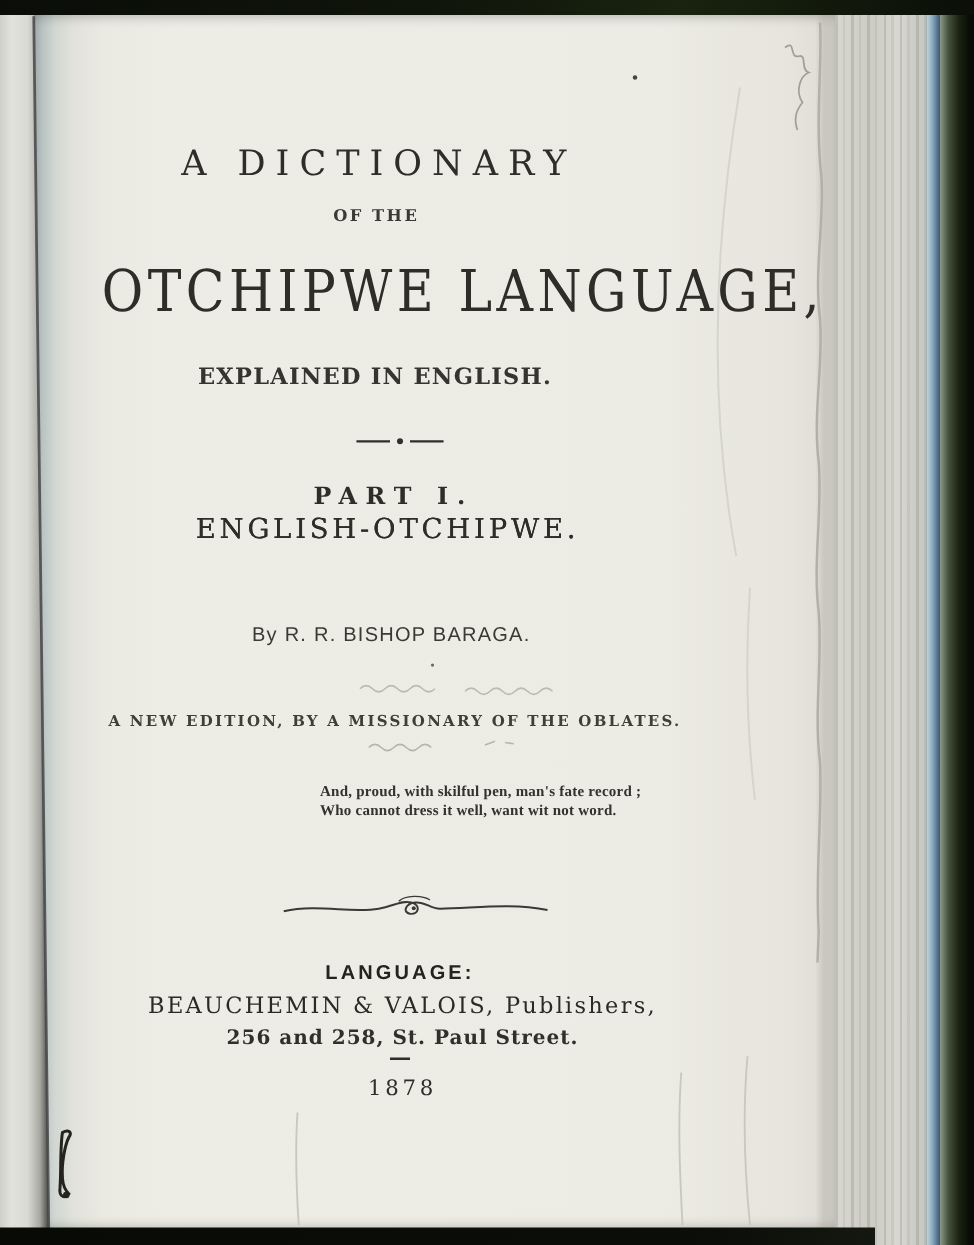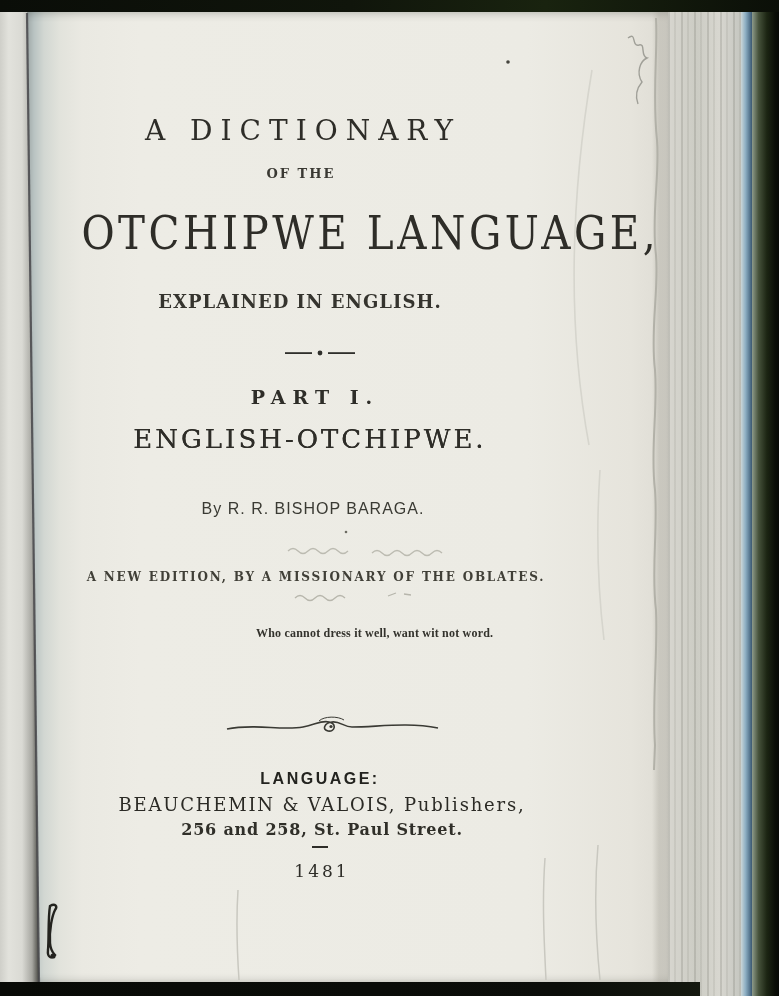--- a/index.html
+++ b/index.html
@@ -65,7 +65,7 @@
   .t-otchipwe > span{display:inline-block;transform:scaleX(.88);transform-origin:center;}
   .t-explained{top:291px;font-size:18px;font-weight:bold;letter-spacing:1px;transform:translateX(-20px);color:#35342e;}
   .t-part{top:386px;font-size:19px;font-weight:bold;letter-spacing:7px;transform:translateX(-5px);}
-  .t-engotch{top:424px;font-size:26px;letter-spacing:3px;transform:translateX(-10px);text-shadow:0 0 .5px #2e2d28;}
+  .t-engotch{top:411px;font-size:22px;letter-spacing:3px;transform:translateX(-10px);text-shadow:0 0 .5px #2e2d28;}
   .t-author{top:500px;font-family:"Liberation Sans",sans-serif;font-size:16px;letter-spacing:1px;transform:translateX(-7px);color:#3a3a33;}
   .t-edition{top:570px;font-size:12px;font-weight:bold;letter-spacing:1.8px;transform:translateX(-4px);color:#403f37;}
   .t-quote{

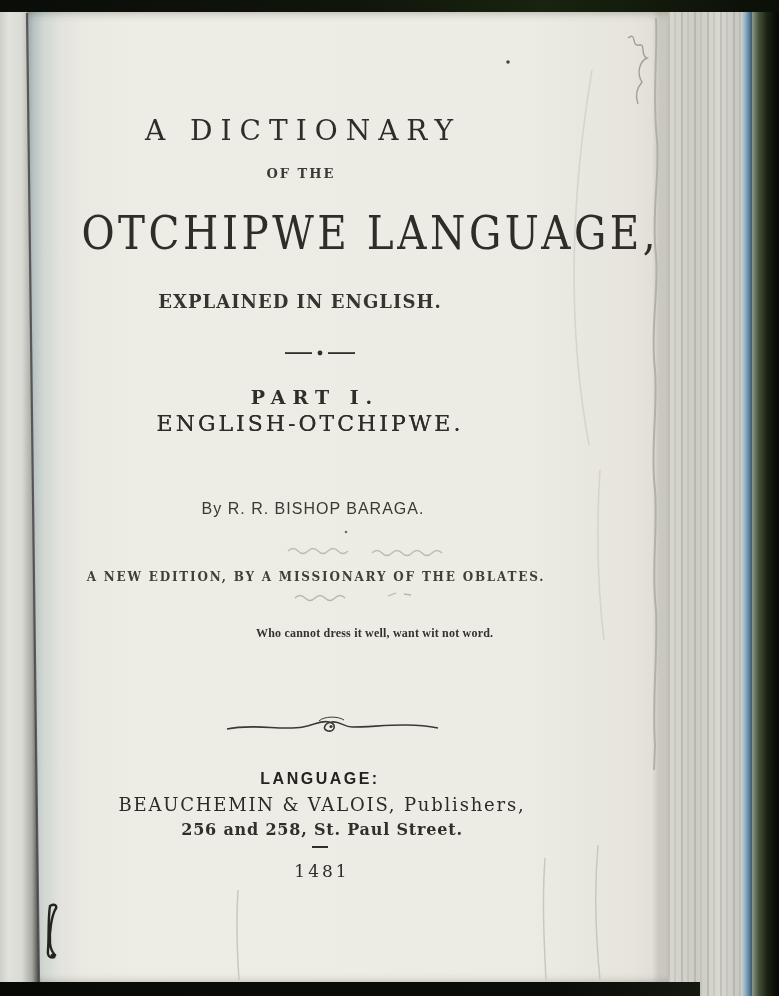--- a/index.html
+++ b/index.html
@@ -127,6 +127,7 @@
 <div class="abs col t-edition">A NEW EDITION, BY A MISSIONARY OF THE OBLATES.</div>
 
 <div class="abs t-quote">
+  <div>And, proud, with skilful pen, man's fate record ;</div>
   <div>Who cannot dress it well, want wit not word.</div>
 </div>
 

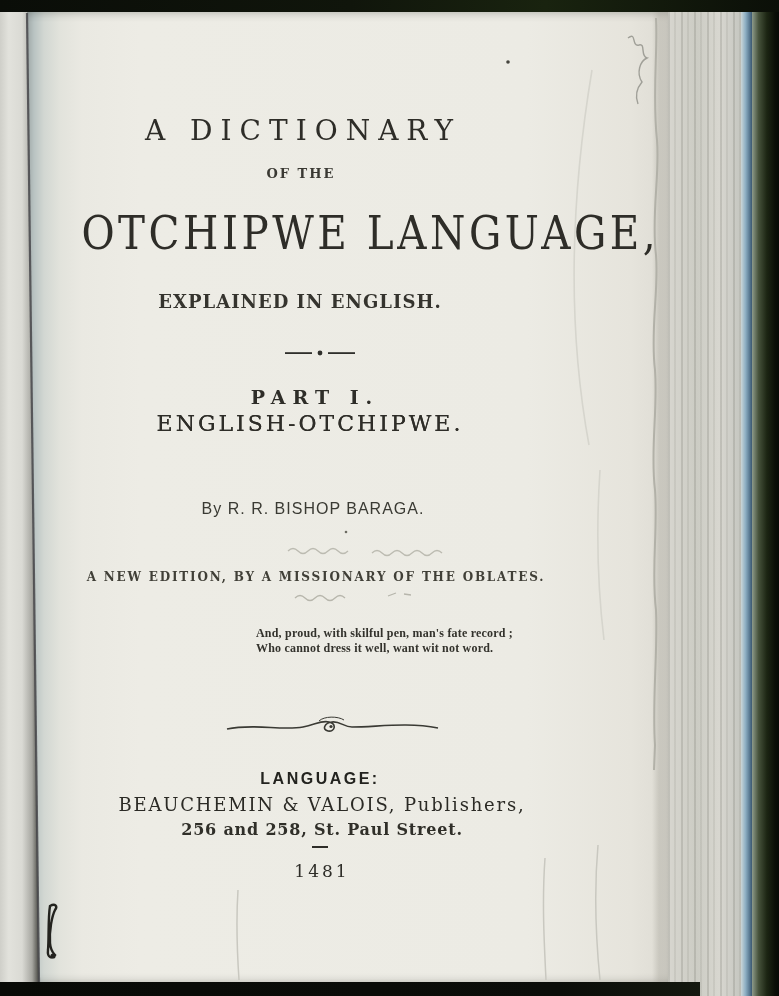--- a/index.html
+++ b/index.html
@@ -141,6 +141,6 @@
 <div class="abs col t-publisher">BEAUCHEMIN &amp; VALOIS, Publishers,</div>
 <div class="abs col t-address">256 and 258, St. Paul Street.</div>
 <div class="abs year-dash"></div>
-<div class="abs col t-year">1481</div>
+<div class="abs col t-year">1878</div>
 
 </body></html>

